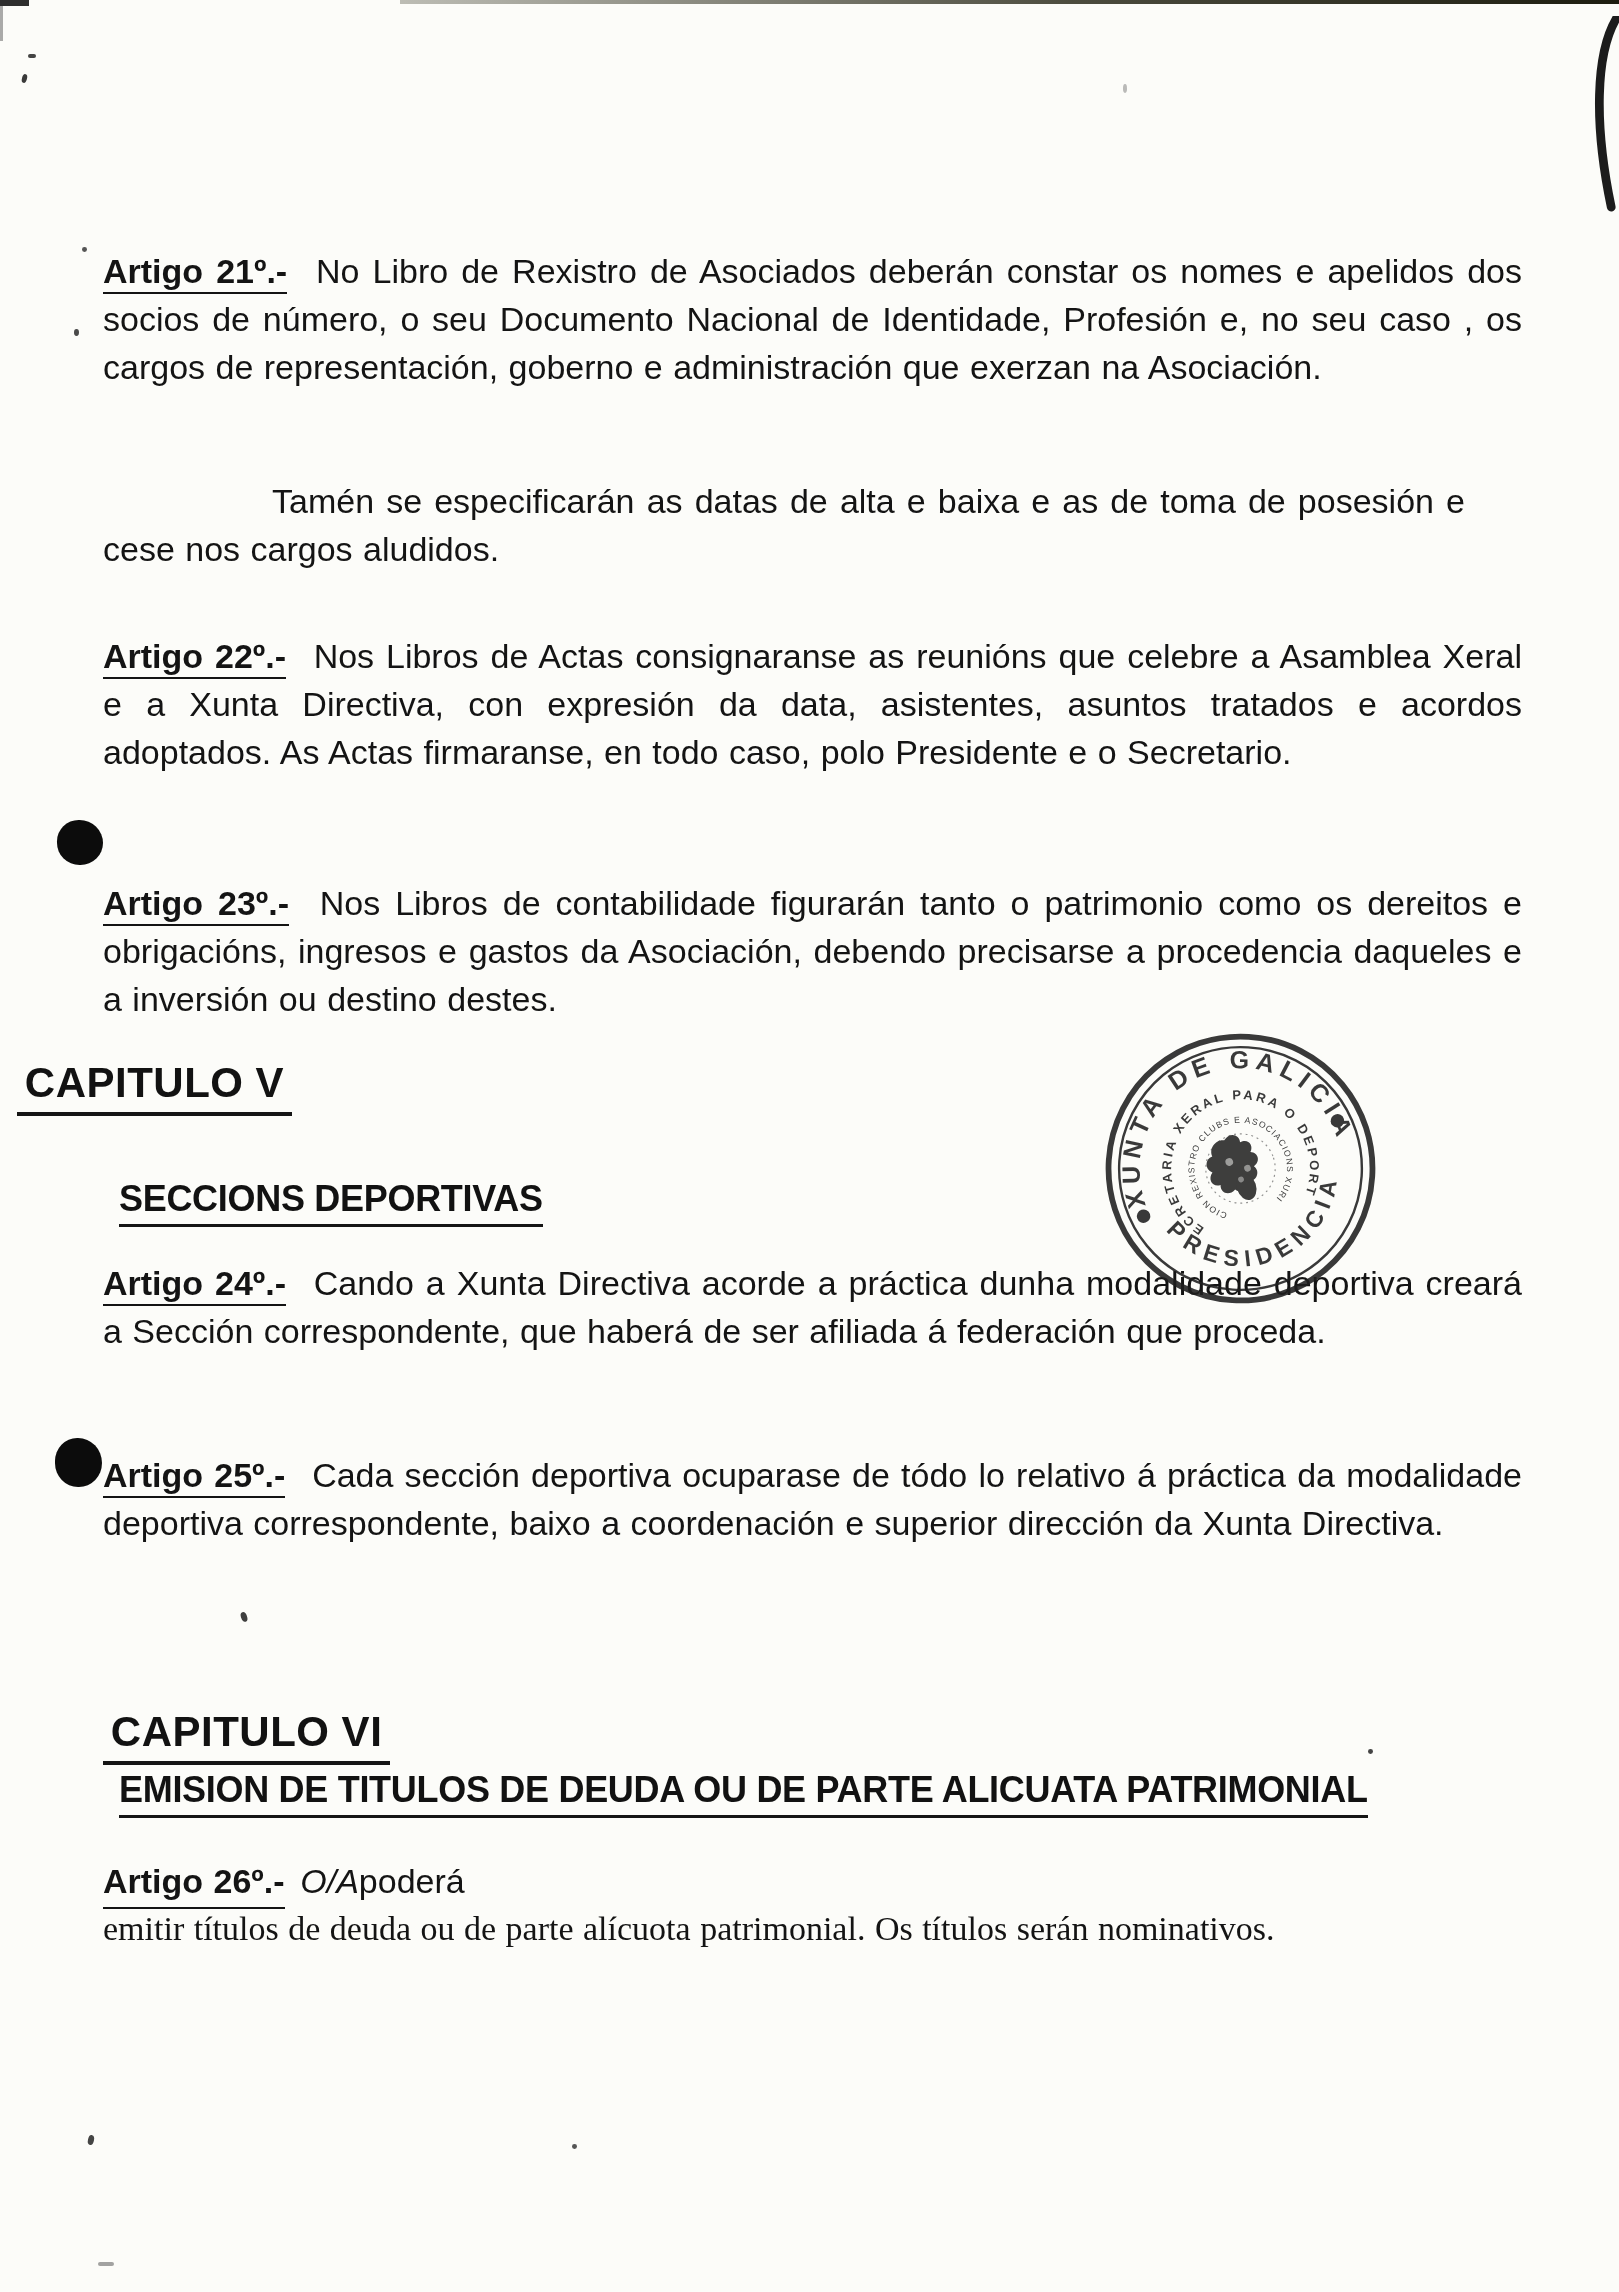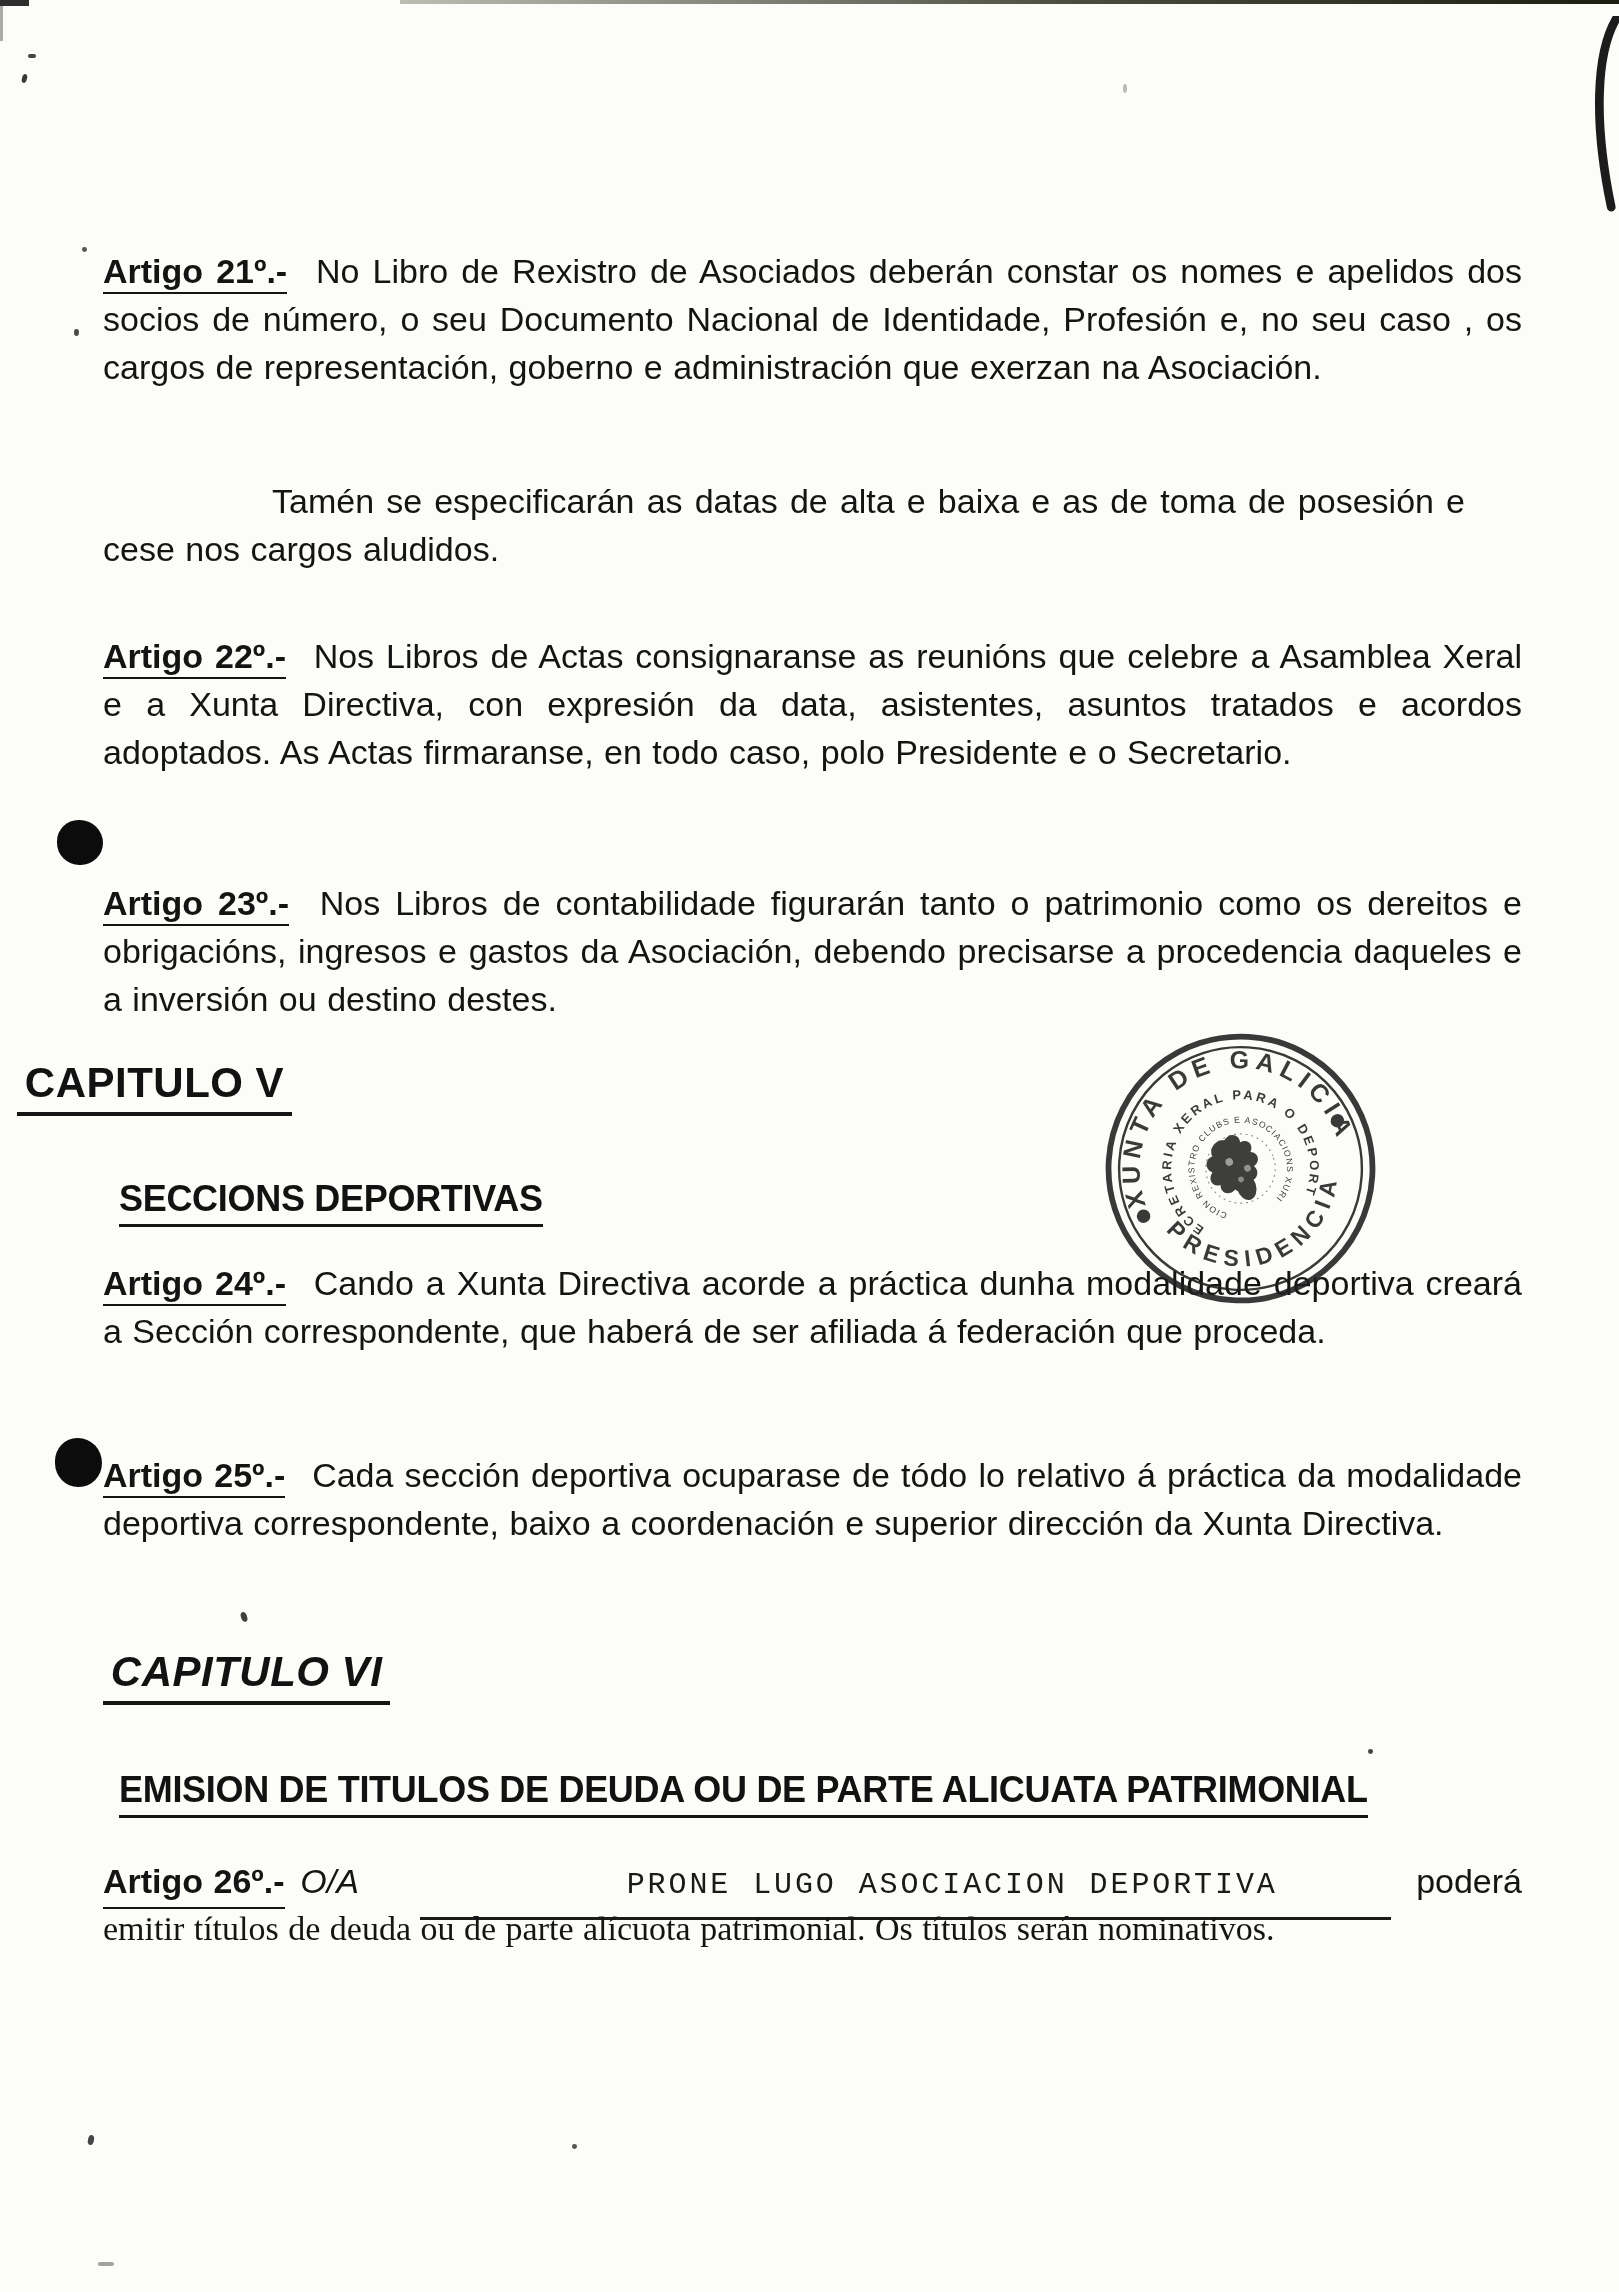--- a/index.html
+++ b/index.html
@@ -115,7 +115,7 @@
       <span>Cada sección deportiva ocuparase de tódo lo relativo á práctica da modalidade deportiva correspondente, baixo a coordenación e superior dirección da Xunta Directiva.</span>
     </p>
 
-    <h2 class="chapter" style="top:1648px;font-style:italic;">
+    <h2 class="chapter" style="top:1708px;">
       <span class="chapter-inner">CAPITULO VI</span>
     </h2>
 

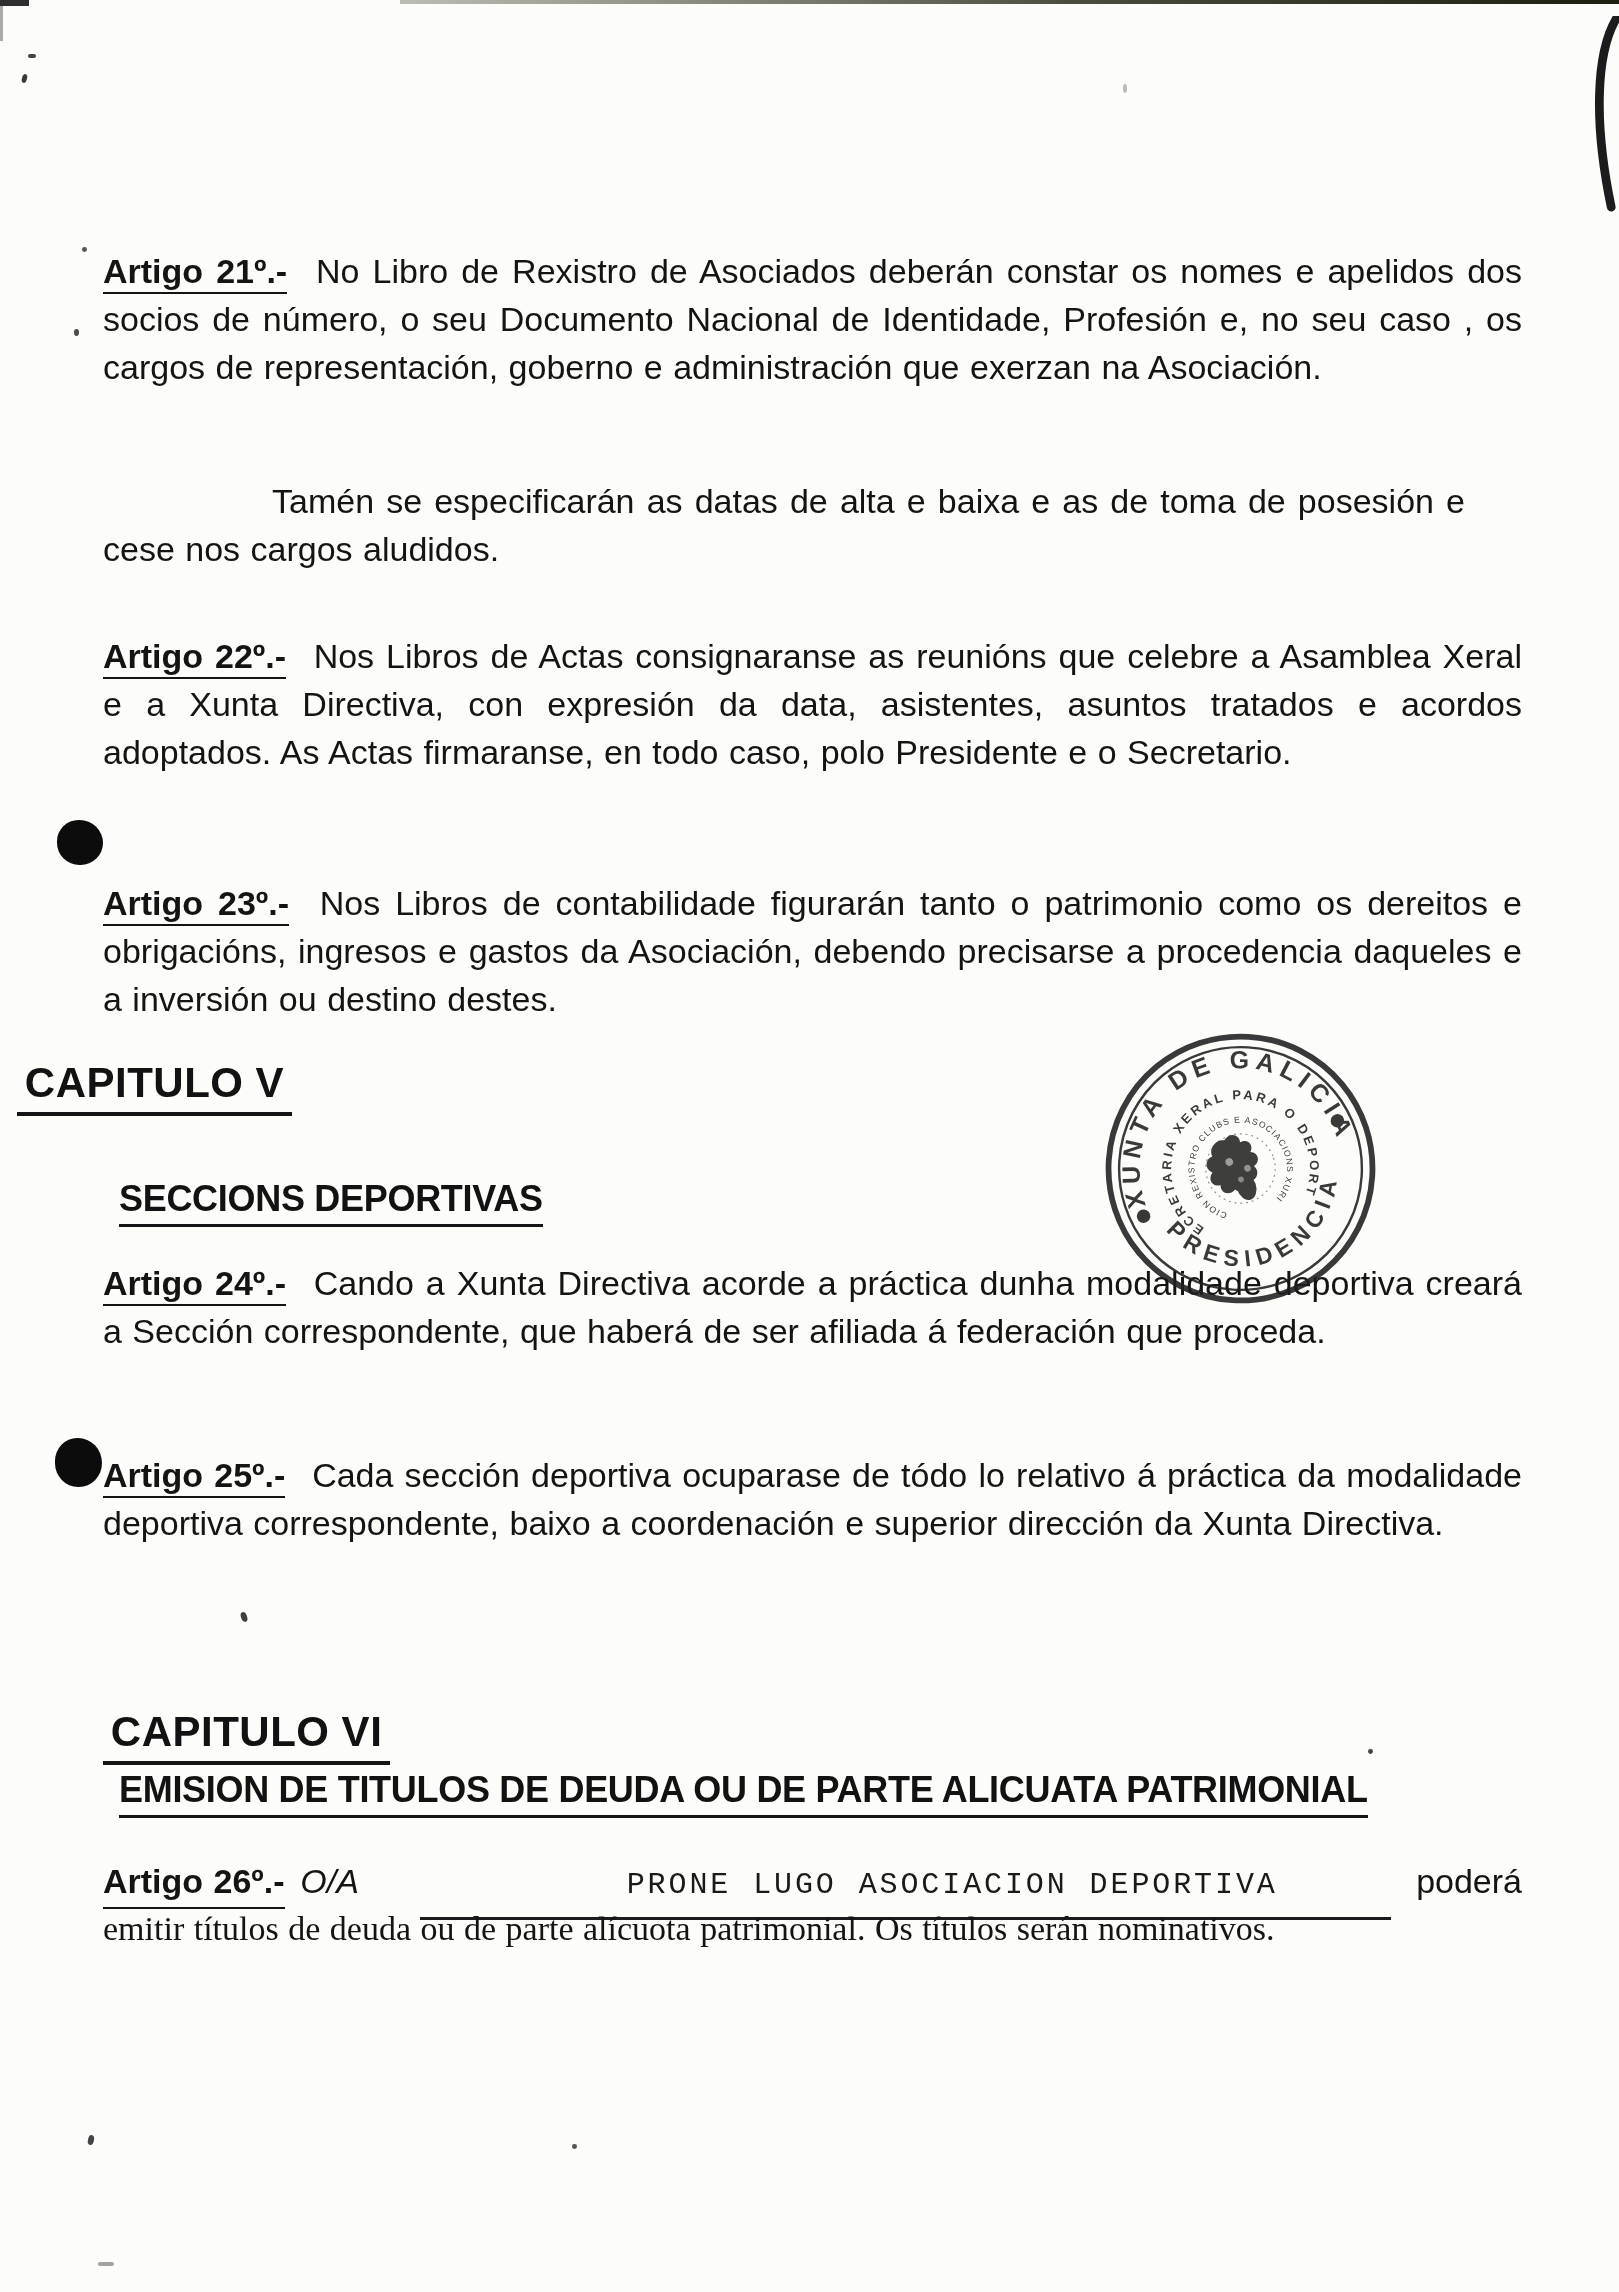--- a/index.html
+++ b/index.html
@@ -126,7 +126,6 @@
     <div class="para a26line" style="top:1849px;">
       <span class="art-label">Artigo 26º.-</span>
       <span class="a26-prefix">O/A</span>
-      <span class="typed-blank"><span class="typed-text">PRONE LUGO ASOCIACION DEPORTIVA</span></span>
       <span class="a26-after">poderá</span>
     </div>
 

